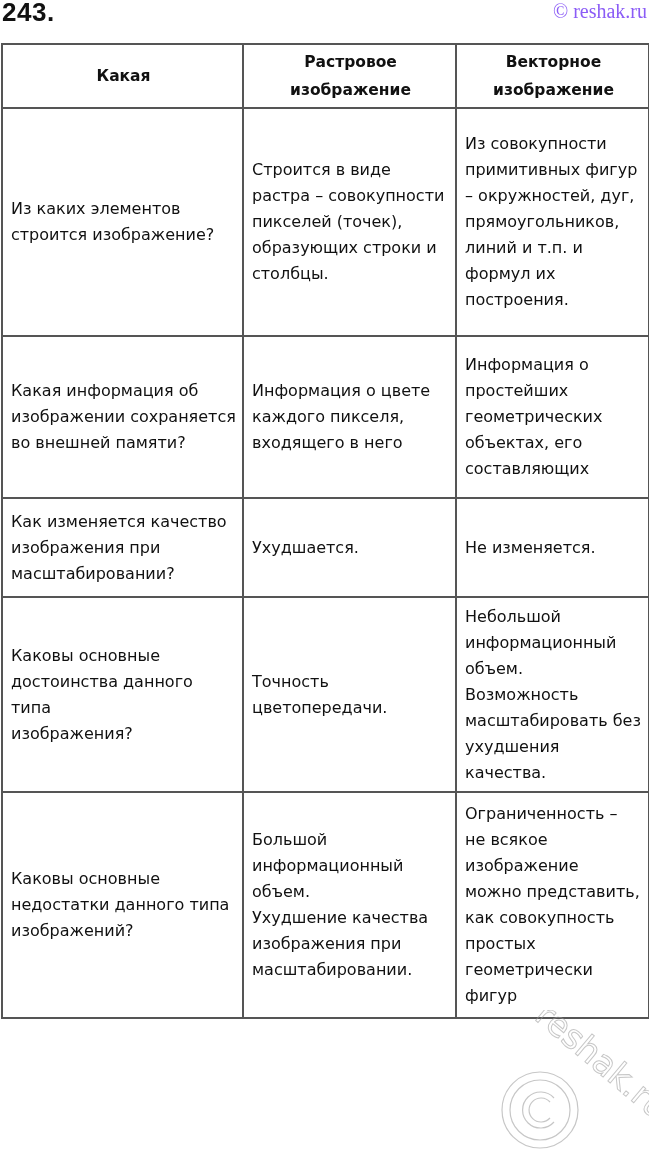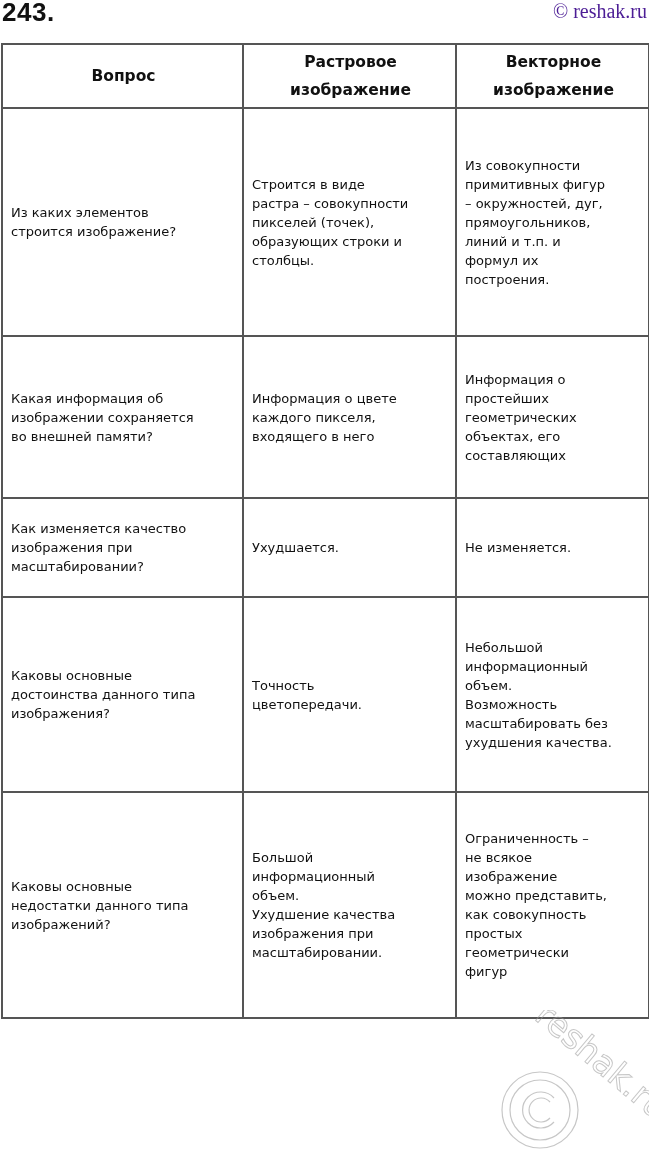--- a/index.html
+++ b/index.html
@@ -14,7 +14,7 @@
     }
     .copyright {
       position: absolute; right: 2px; top: 0px;
-      font-family: "Liberation Serif", serif; font-size: 20px; color: #4c1d95;
+      font-family: "Liberation Serif", serif; font-size: 20px; color: #8b5cf6;
     }
     table.answer-table {
       position: absolute; left: 1px; top: 43px;

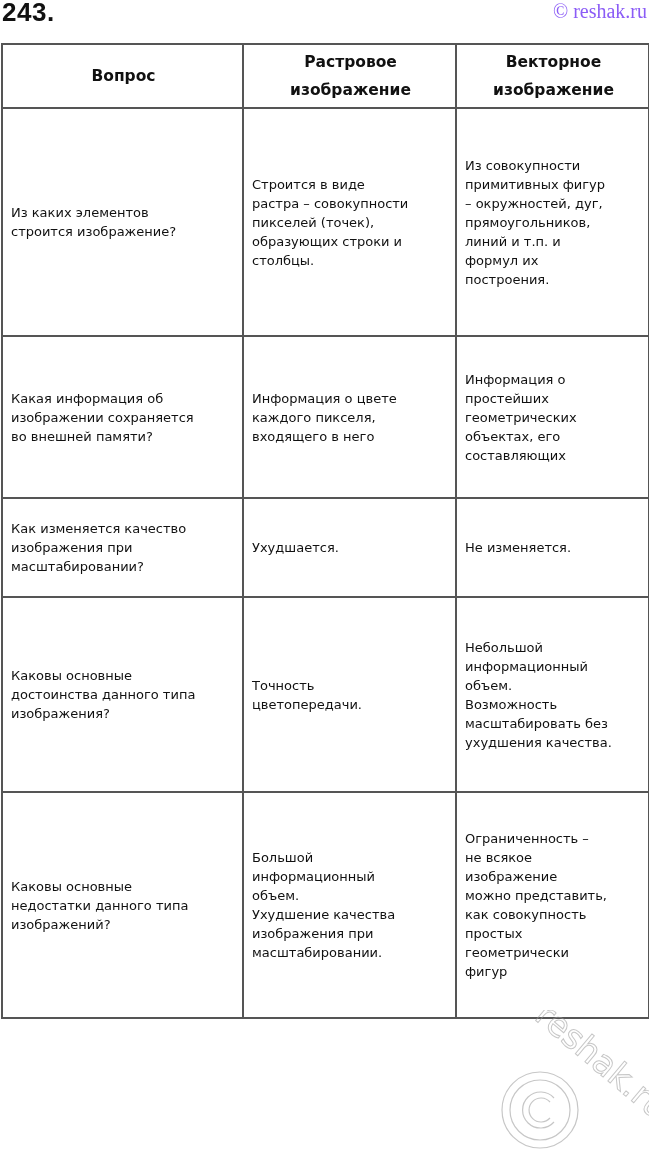--- a/index.html
+++ b/index.html
@@ -63,7 +63,7 @@
   <thead>
     <tr>
       <th>
-          <span class="cell-text">Вопрос</span>
+          <span class="cell-text">Какая</span>
         </th>
       <th>
           <span class="cell-text">Растровое

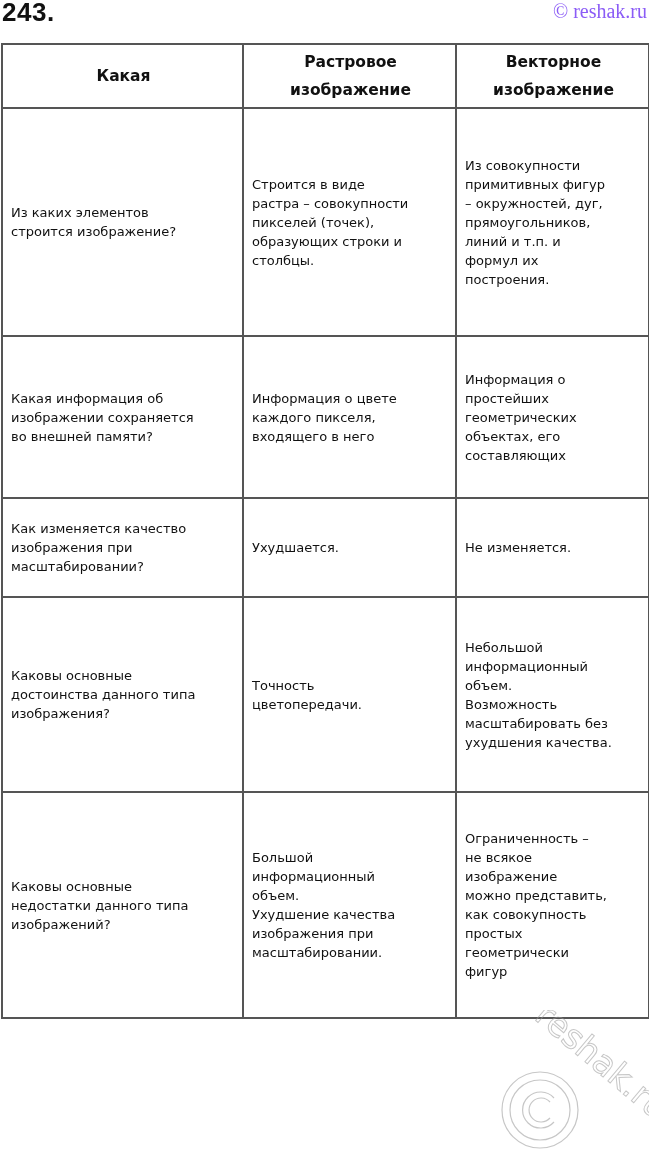--- a/index.html
+++ b/index.html
@@ -24,8 +24,8 @@
       border: 2px solid #555;
       vertical-align: middle;
       padding: 0 6px 0 8px;
-      font-size: 13px;
-      line-height: 19px;
+      font-size: 16px;
+      line-height: 26px;
       color: #111;
       word-wrap: break-word;
     }

